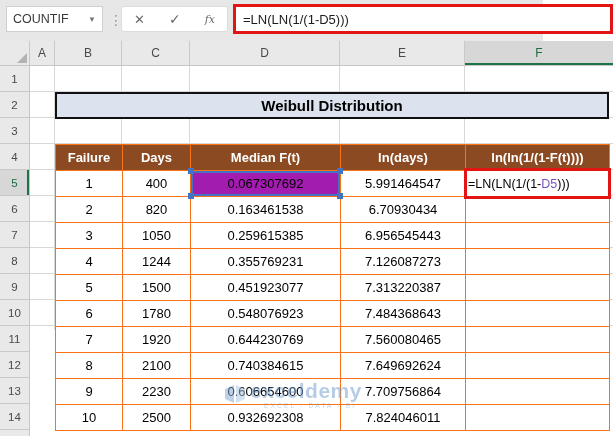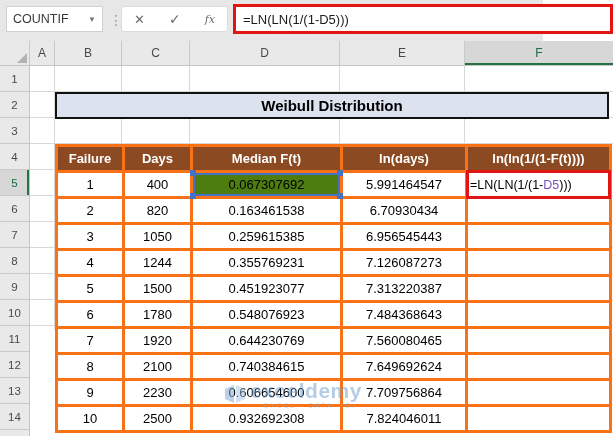--- a/index.html
+++ b/index.html
@@ -59,7 +59,7 @@
 
   .datatable{position:absolute;left:25px;top:78px;border-collapse:collapse;z-index:2;
              table-layout:fixed;}
-  .datatable th,.datatable td{box-sizing:border-box;border:3px solid #f97316;height:26px;
+  .datatable th,.datatable td{box-sizing:border-box;border:1px solid #f97316;height:26px;
              text-align:center;vertical-align:middle;padding:0;overflow:visible;margin-top:43px;}
   .datatable .w0{width:67px}.datatable .w1{width:68px}.datatable .w2{width:150px}
   .datatable .w3{width:125px}.datatable .w4{width:144px}

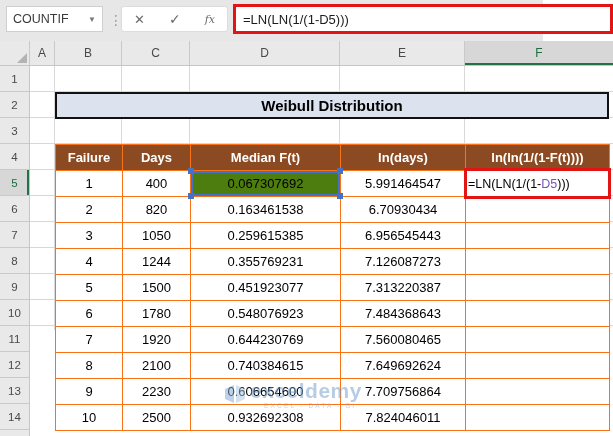--- a/index.html
+++ b/index.html
@@ -66,7 +66,7 @@
   .datatable th{background:#8B4A21;color:#fff;font-size:13px;font-weight:bold;}
   .datatable td{font-size:13px;color:#000;background:#fff;}
 
-  td.ref-cell{background:#4d7c0f;box-shadow:inset 0 0 0 2px #4472C4;position:relative;}
+  td.ref-cell{background:#a21caf;box-shadow:inset 0 0 0 2px #4472C4;position:relative;}
   .handle{position:absolute;width:6px;height:6px;background:#4472C4;z-index:3;}
   .handle.h-tl{left:-3px;top:-3px}.handle.h-tr{right:-3px;top:-3px}
   .handle.h-bl{left:-3px;bottom:-3px}.handle.h-br{right:-3px;bottom:-3px}

